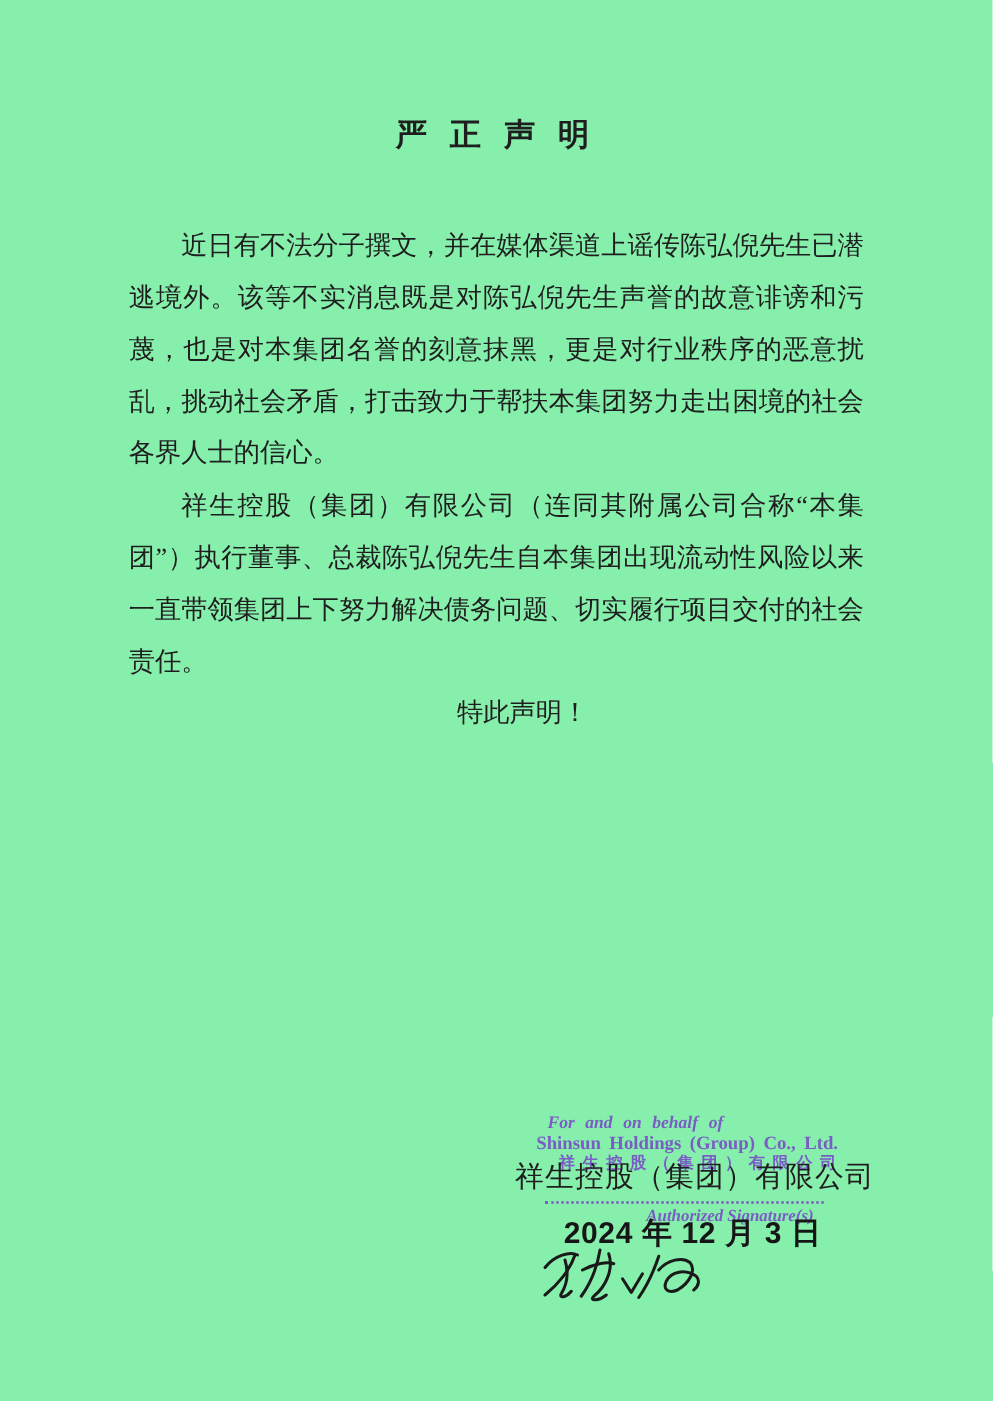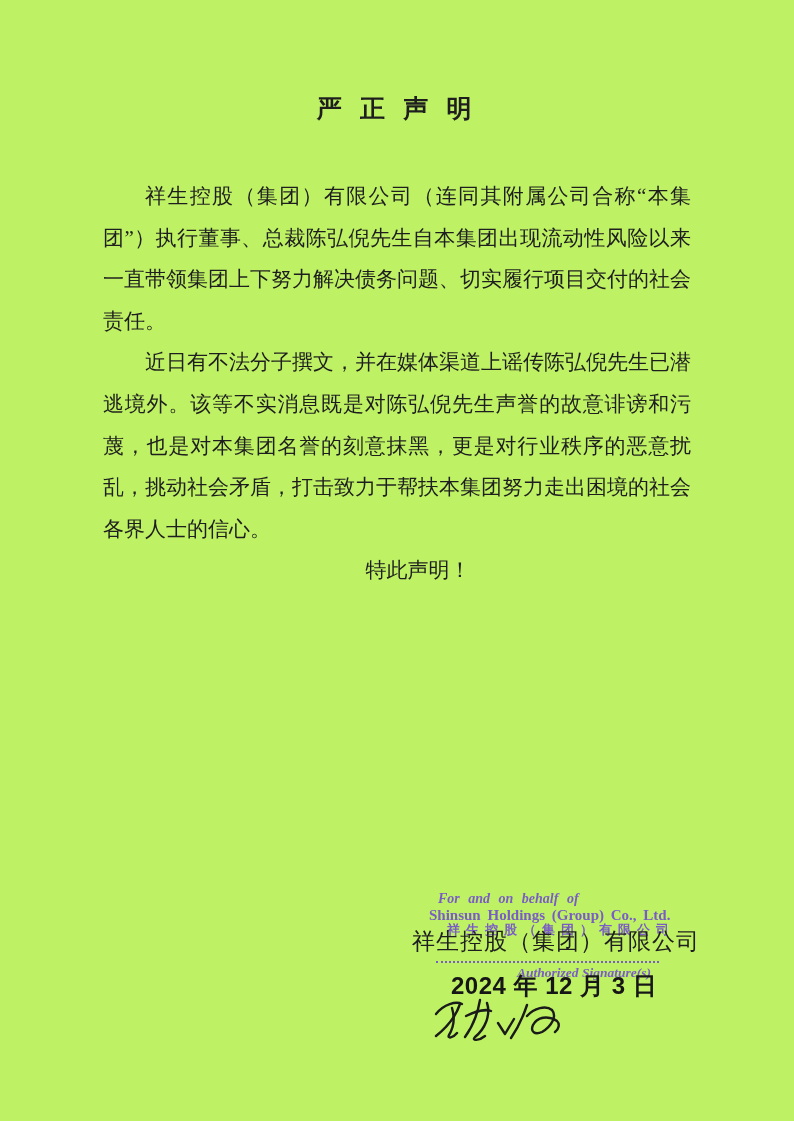--- a/index.html
+++ b/index.html
@@ -7,7 +7,7 @@
     position: relative;
     width: 794px;
     height: 1121px;
-    background: #bef264;
+    background: #86efac;
     overflow: hidden;
     font-family: "Liberation Serif", "DejaVu Serif", serif;
     color: #1e1e1e;

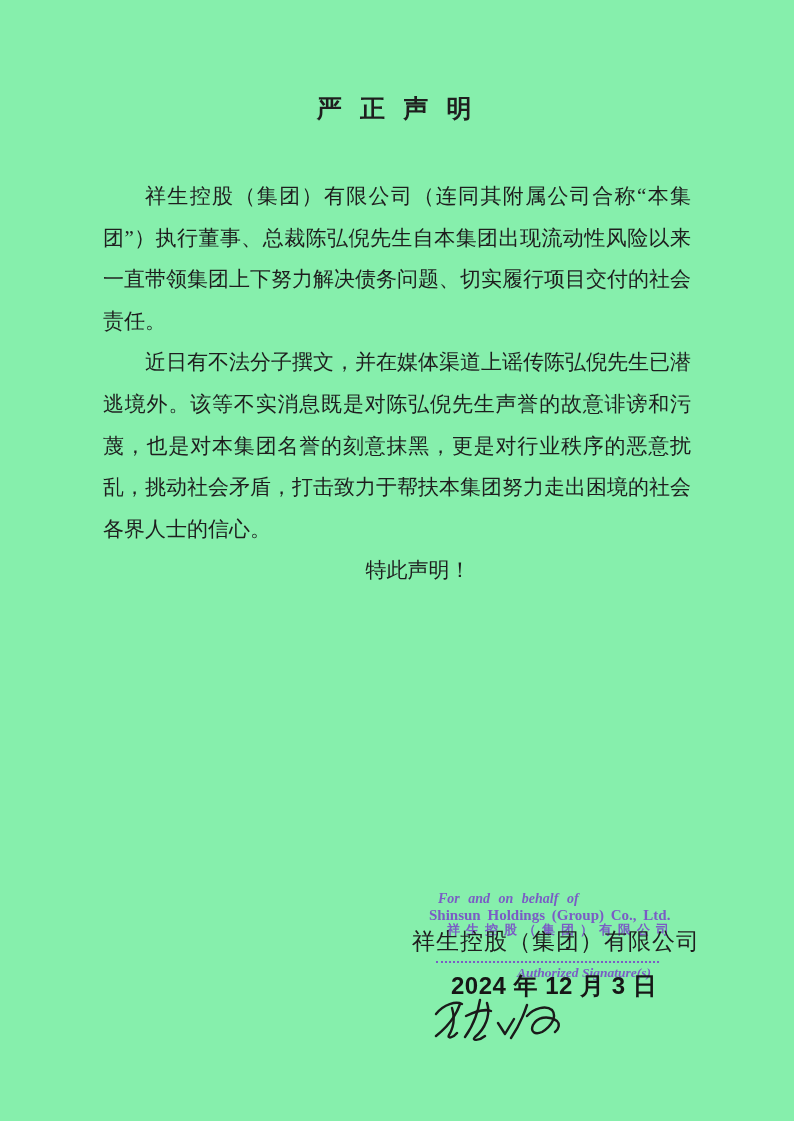--- a/index.html
+++ b/index.html
@@ -87,8 +87,8 @@
   <h1 class="title">严 正 声 明</h1>
 
   <div class="body-text">
+    <p>近日有不法分子撰文，并在媒体渠道上谣传陈弘倪先生已潜逃境外。该等不实消息既是对陈弘倪先生声誉的故意诽谤和污蔑，也是对本集团名誉的刻意抹黑，更是对行业秩序的恶意扰乱，挑动社会矛盾，打击致力于帮扶本集团努力走出困境的社会各界人士的信心。</p>
     <p>祥生控股（集团）有限公司（连同其附属公司合称“本集团”）执行董事、总裁陈弘倪先生自本集团出现流动性风险以来一直带领集团上下努力解决债务问题、切实履行项目交付的社会责任。</p>
-    <p>近日有不法分子撰文，并在媒体渠道上谣传陈弘倪先生已潜逃境外。该等不实消息既是对陈弘倪先生声誉的故意诽谤和污蔑，也是对本集团名誉的刻意抹黑，更是对行业秩序的恶意扰乱，挑动社会矛盾，打击致力于帮扶本集团努力走出困境的社会各界人士的信心。</p>
     <p class="closing">特此声明！</p>
   </div>
 

